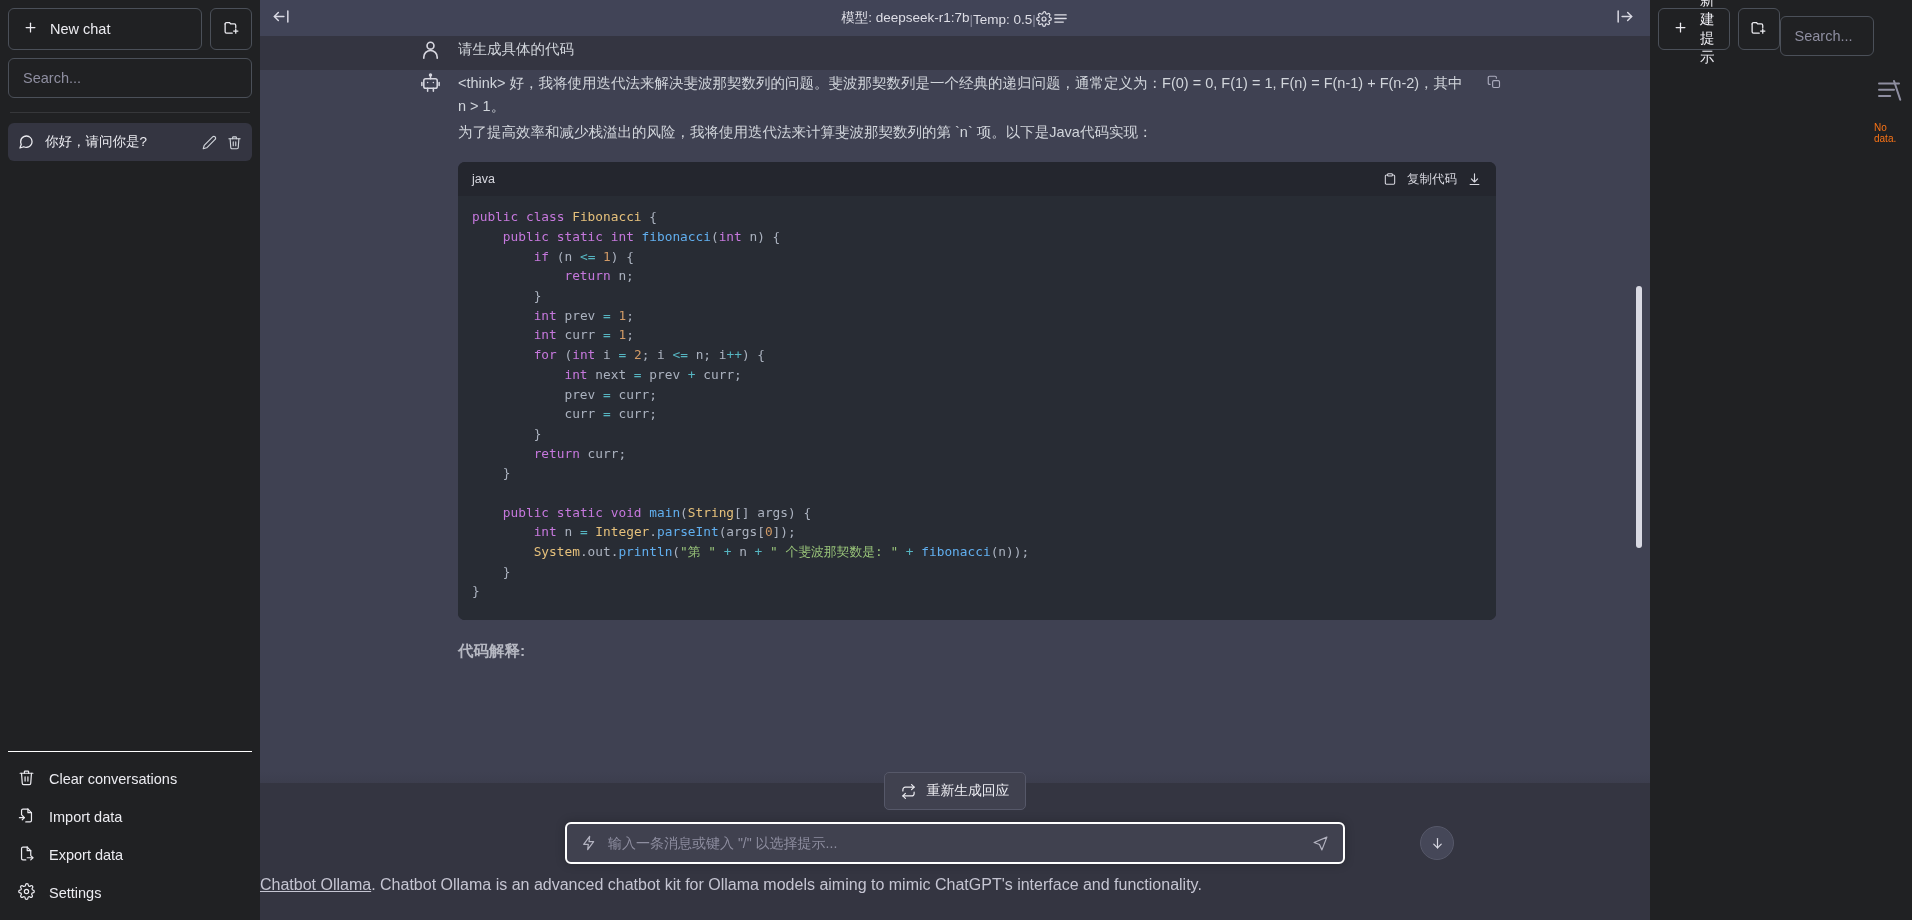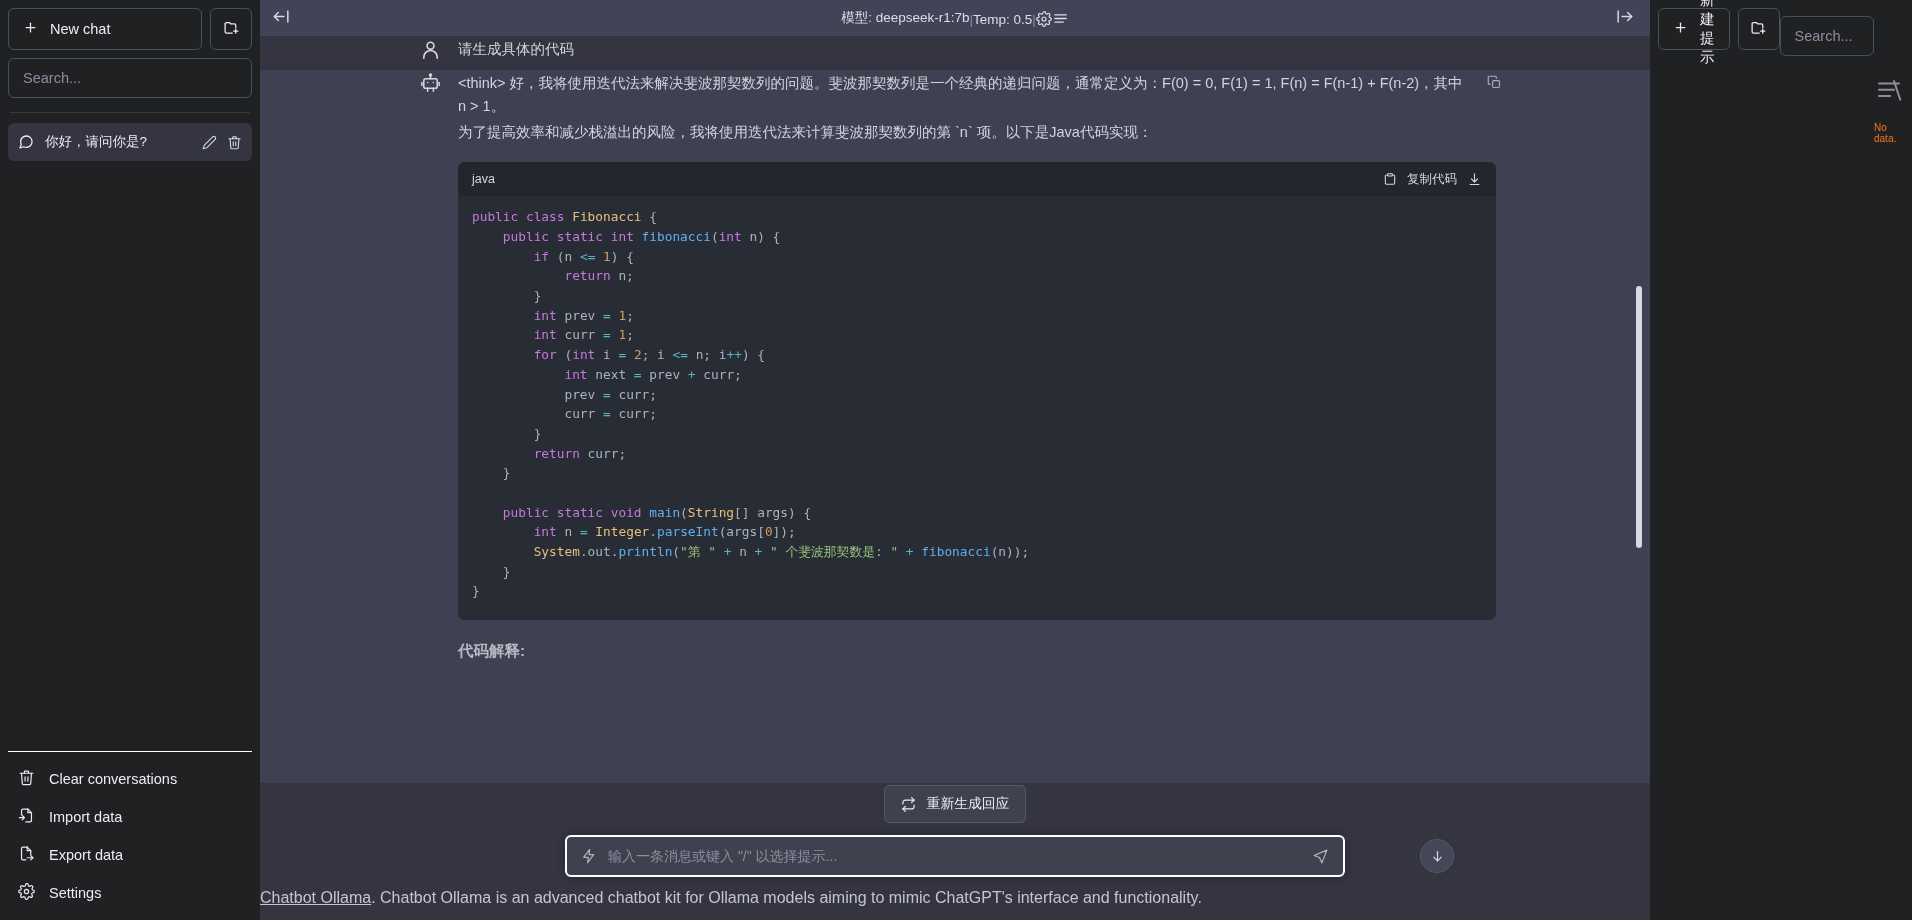--- a/index.html
+++ b/index.html
@@ -147,7 +147,7 @@
   .composer-wrap {
     position: absolute; left: 0; right: 0; bottom: 0;
     background: linear-gradient(180deg, rgba(52,53,65,0) 0%, #343541 28%);
-    padding: 0 0 5px 0;
+    padding: 0 0 18px 0;
   }
   .regen-row { display: flex; justify-content: center; margin-bottom: 12px; }
   .regen-btn {

